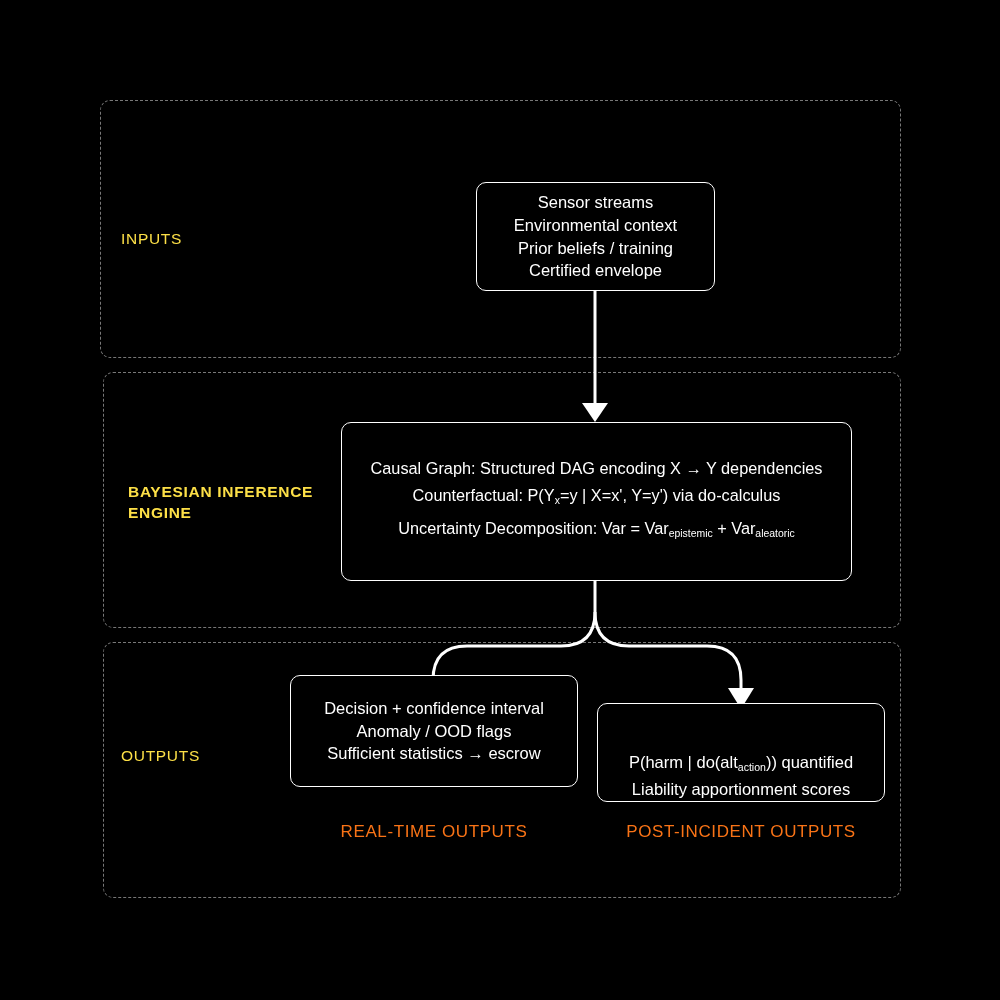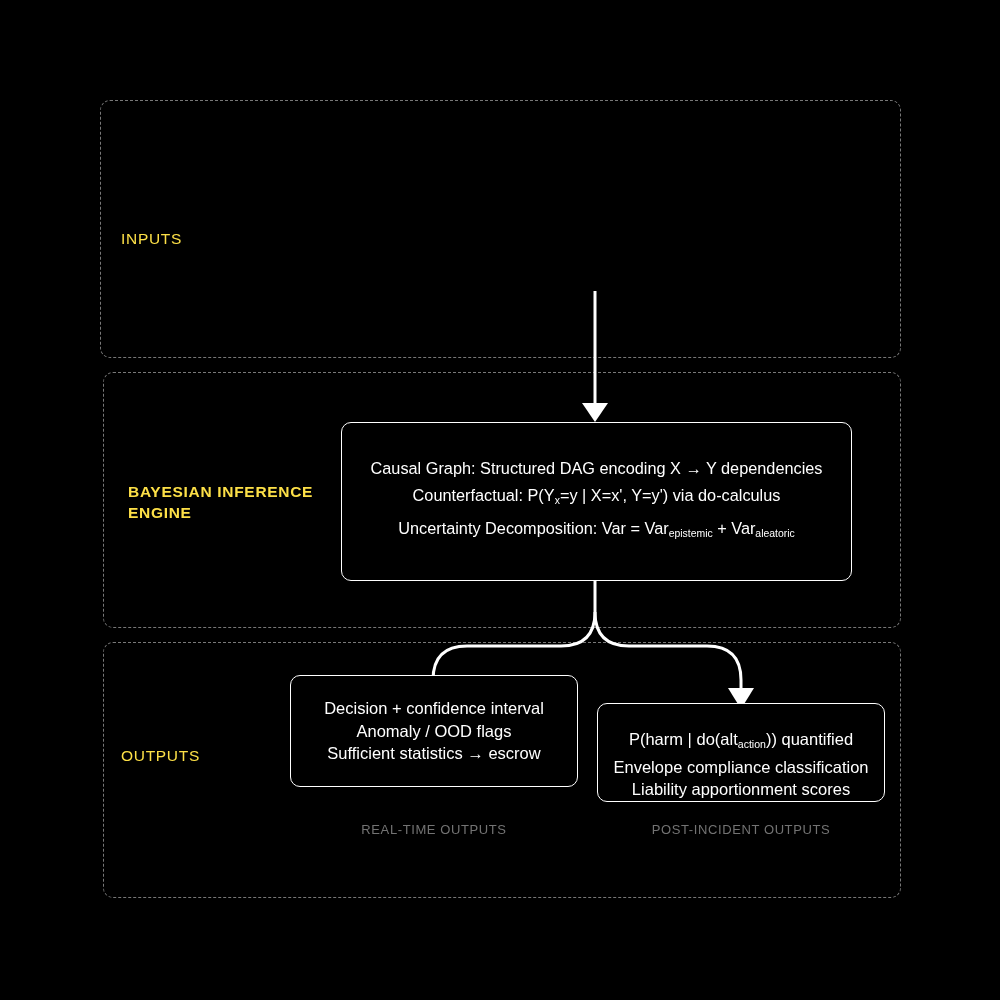--- a/index.html
+++ b/index.html
@@ -126,6 +126,12 @@
     <polygon points="728,688 754,688 741,709"></polygon>
   </svg>
 
+  <div class="node" id="node-inputs">
+    <div class="line">Sensor streams</div>
+    <div class="line">Environmental context</div>
+    <div class="line">Prior beliefs / training</div>
+    <div class="line">Certified envelope</div>
+  </div>
 
   <div class="node" id="node-engine">
       <div class="line"><span>Causal Graph: Structured DAG encoding X → Y dependencies</span></div>

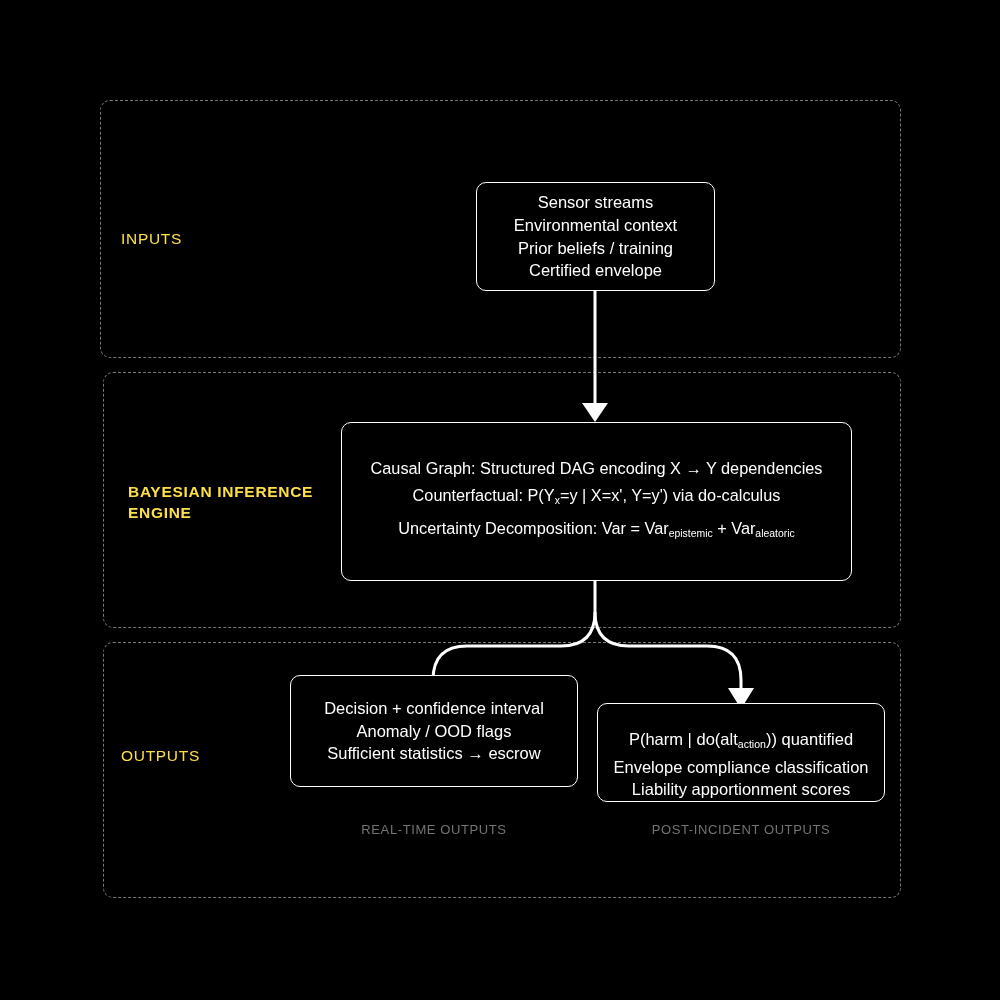--- a/index.html
+++ b/index.html
@@ -146,7 +146,6 @@
     </div>
   <div class="node" id="node-out-right">
       <div class="line"><span>P(harm | do(alt</span><sub>action</sub><span>)) quantified</span></div>
-      <div class="line"><span>Envelope compliance classification</span></div>
       <div class="line"><span>Liability apportionment scores</span></div>
     </div>
 

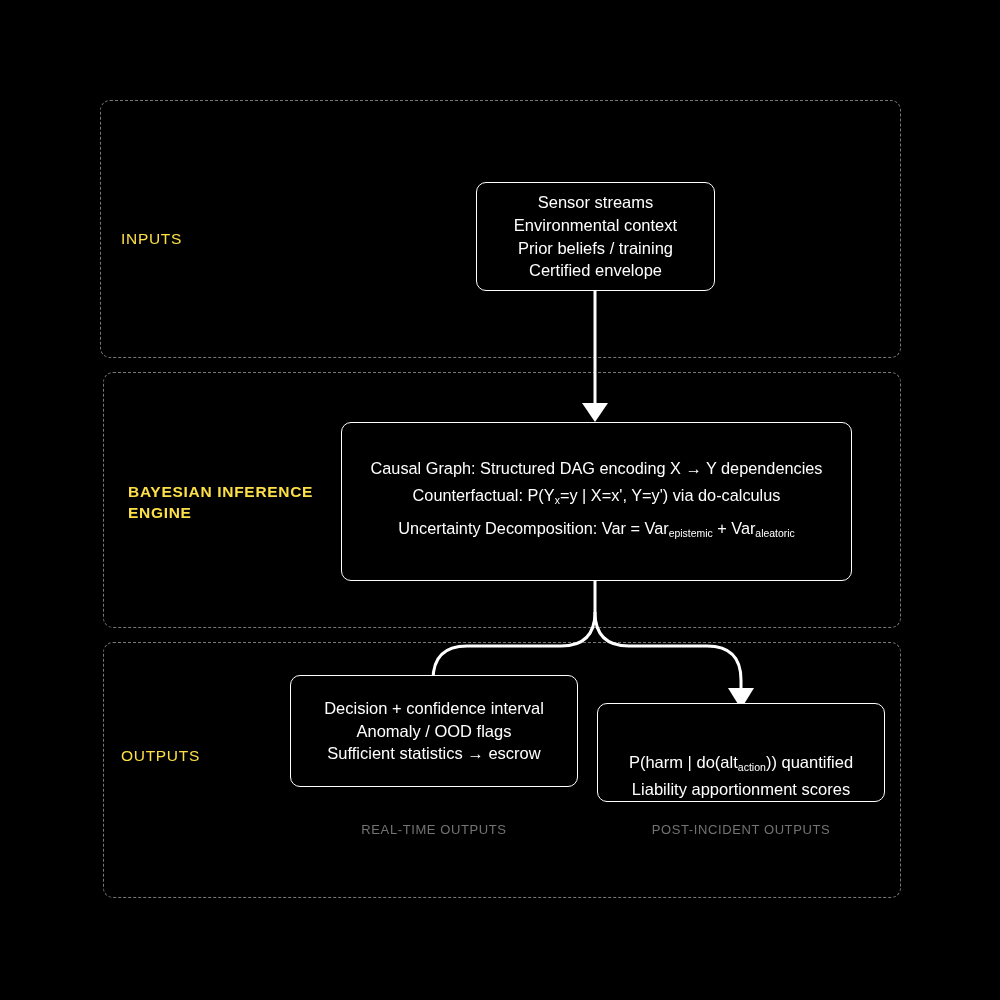--- a/index.html
+++ b/index.html
@@ -80,8 +80,8 @@
   
   .caption {
     position: absolute;
-    color: #737373;
-    font-size: 13px;
+    color: #f97316;
+    font-size: 17px;
     letter-spacing: 0.6px;
     text-align: center;
     width: 288px;

